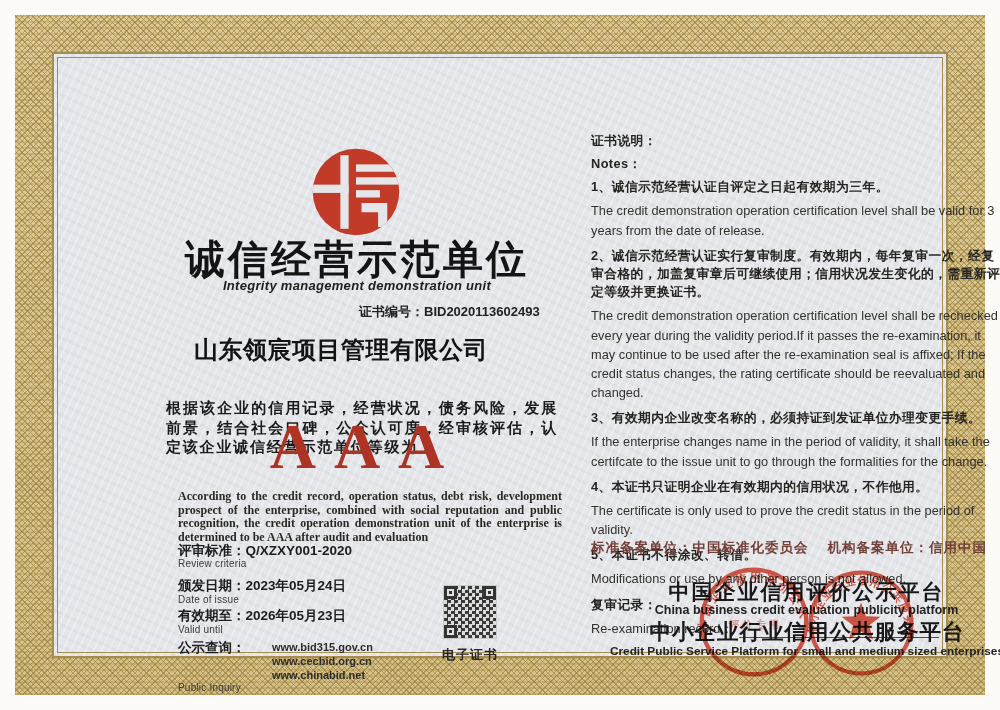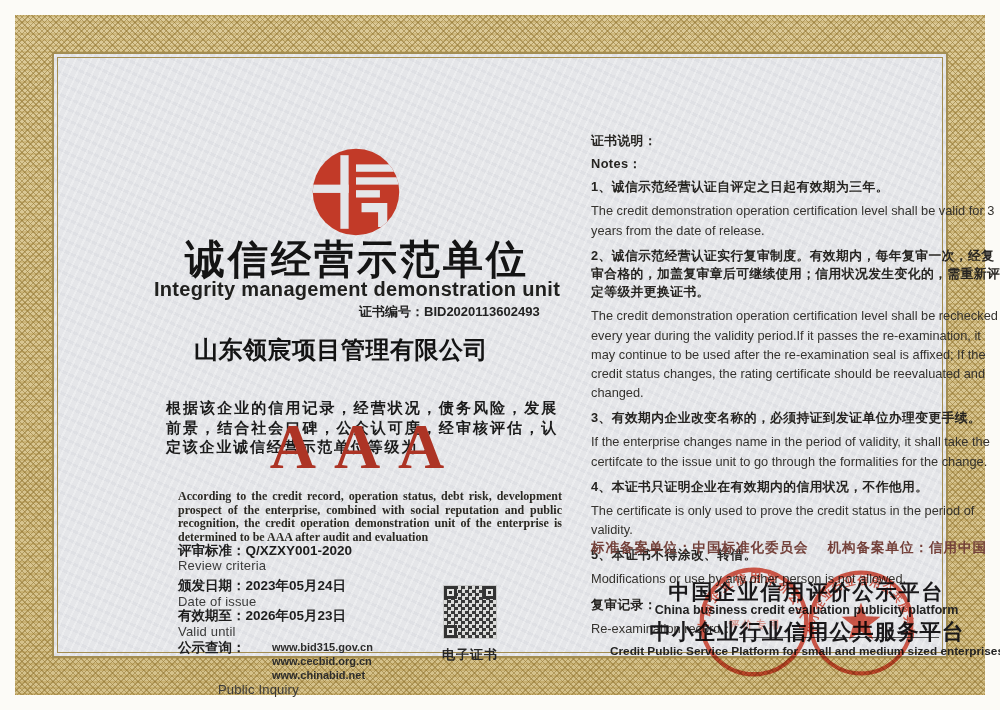--- a/index.html
+++ b/index.html
@@ -24,7 +24,7 @@
   
   .logo{left:256px;top:92px;width:92px;height:92px;}
   .title-cn{left:60px;top:178px;width:486px;font-size:40px;font-weight:800;letter-spacing:3px;color:#141414;}
-  .title-en{left:60px;top:224px;width:486px;font-size:20px;font-weight:700;letter-spacing:.3px;color:#20201e;}
+  .title-en{left:60px;top:224px;width:486px;font-size:13px;font-weight:700;letter-spacing:.3px;color:#20201e;font-style:italic;}
   .cert-no{left:305px;top:249px;width:230px;font-size:13px;font-weight:700;color:#222;}
   .company{left:44px;top:280px;width:486px;font-size:24px;font-weight:800;letter-spacing:.5px;color:#131313;}
   .para-cn{left:112px;top:316px;width:392px;font-size:15px;font-weight:700;letter-spacing:1.8px;

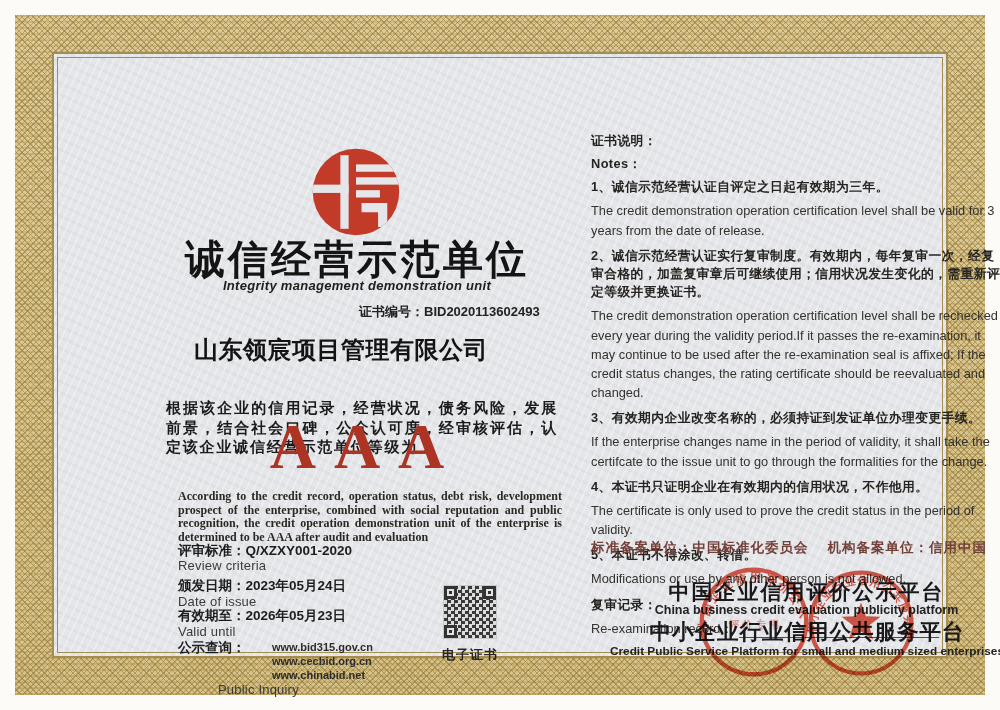--- a/index.html
+++ b/index.html
@@ -34,7 +34,7 @@
   .para-en{left:124px;top:436px;width:384px;font-family:"Liberation Serif","DejaVu Serif",serif;
            font-size:12px;font-weight:700;line-height:13.5px;color:#2b2923;text-align:justify;}
   .kv{font-size:13.5px;font-weight:700;color:#1d1d1d;}
-  .kv-sub{font-size:13px;color:#3a3a3a;font-weight:400;letter-spacing:.2px;}
+  .kv-sub{font-size:10px;color:#3a3a3a;font-weight:400;letter-spacing:.2px;}
   .criteria{left:124px;top:488px;}
   .criteria-sub{left:124px;top:504px;}
   .issue{left:124px;top:523px;}

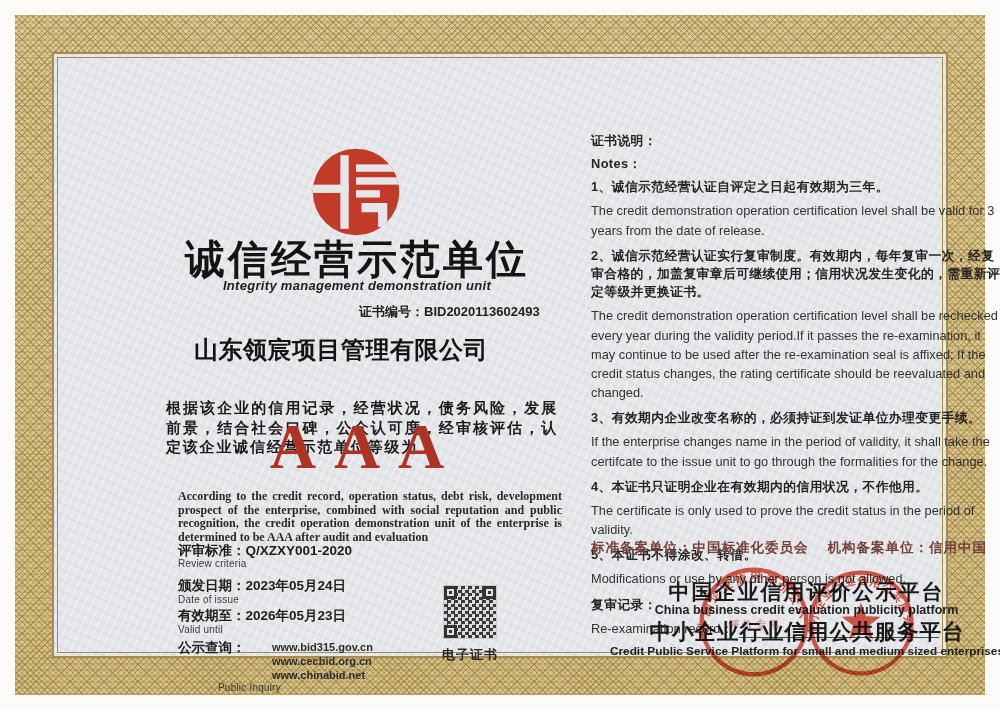--- a/index.html
+++ b/index.html
@@ -43,7 +43,7 @@
   .valid-sub{left:124px;top:570px;}
   .inq{left:124px;top:585px;font-family:Liberation Mono, monospace;}
   .urls{left:218px;top:586px;font-size:11px;font-weight:600;color:#2c2c2c;line-height:14px;}
-  .inq-sub{left:124px;top:628px;margin-left:40px;}
+  .inq-sub{left:124px;top:628px;}
   .qr{left:390px;top:532px;width:52px;height:52px;
       background:repeating-conic-gradient(#3a3a3a 0% 25%, #dcdcda 0% 50%) 0 0/7px 7px;
       outline:1px solid #c9c9c9;}

